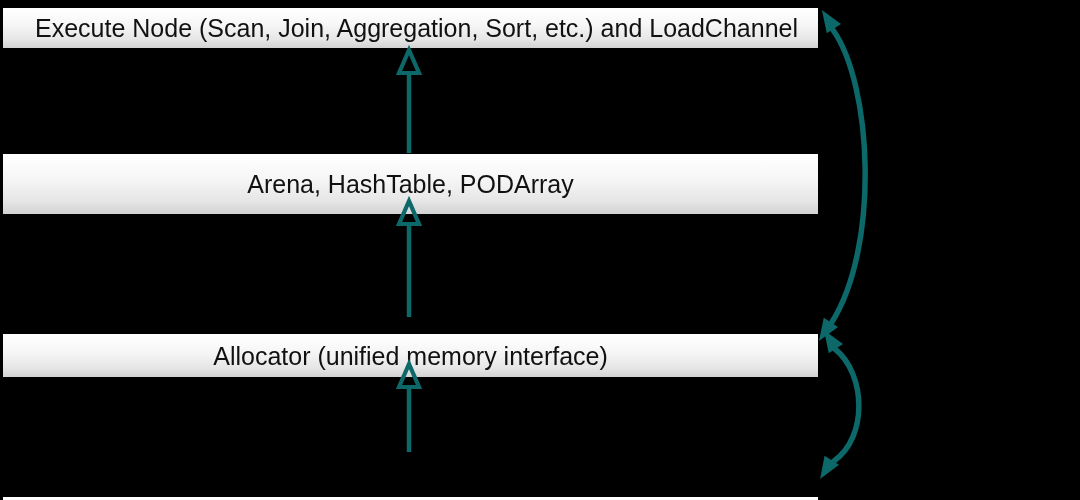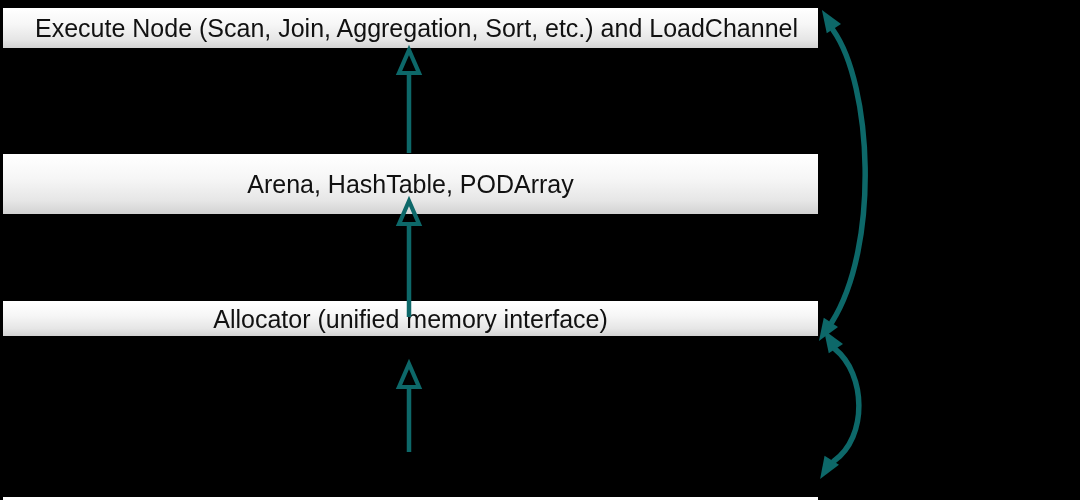--- a/index.html
+++ b/index.html
@@ -28,7 +28,7 @@
   }
   .layer-1{top:8px;height:40px;padding-left:12px;}
   .layer-2{top:154px;height:60px;}
-  .layer-3{top:301px;height:35px;}
+  .layer-3{top:334px;height:43px;}
   .layer-4{top:452px;height:41px;margin-top:45px;}
   svg.arrows{position:absolute;left:0;top:0;width:1080px;height:500px;pointer-events:none;}
   .arrow-line{stroke:var(--accent);stroke-width:4.5;fill:none;}

